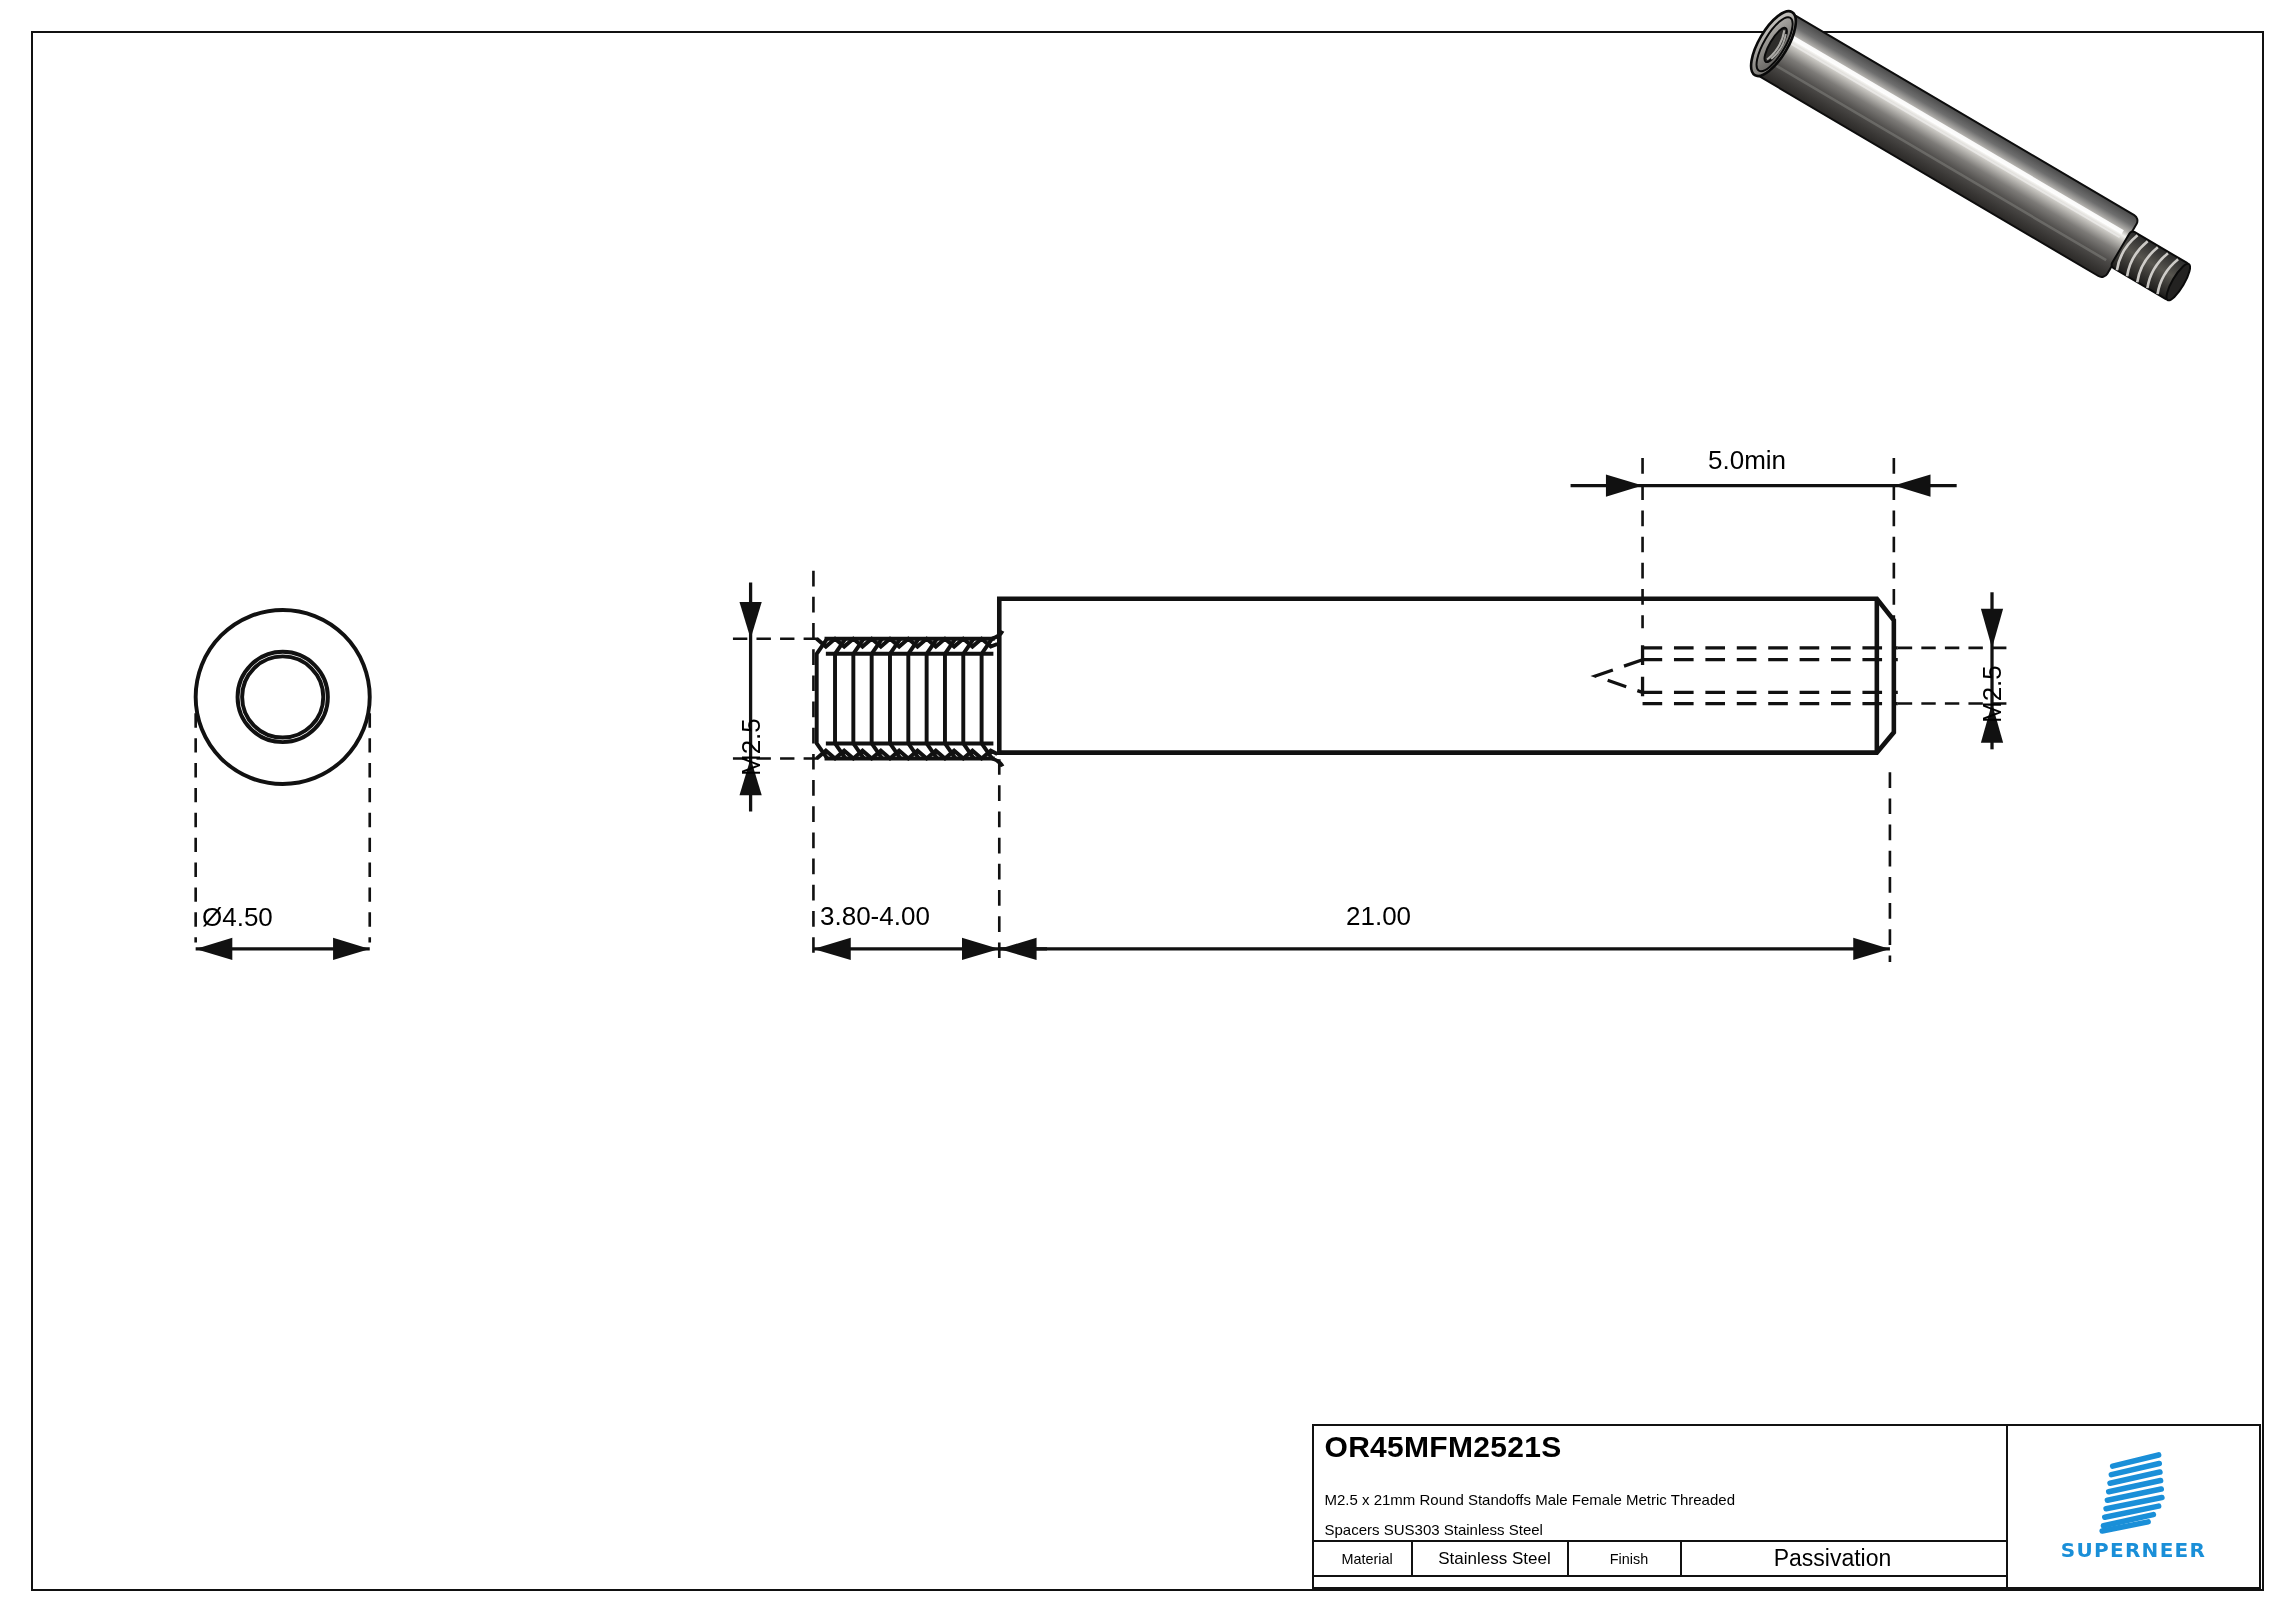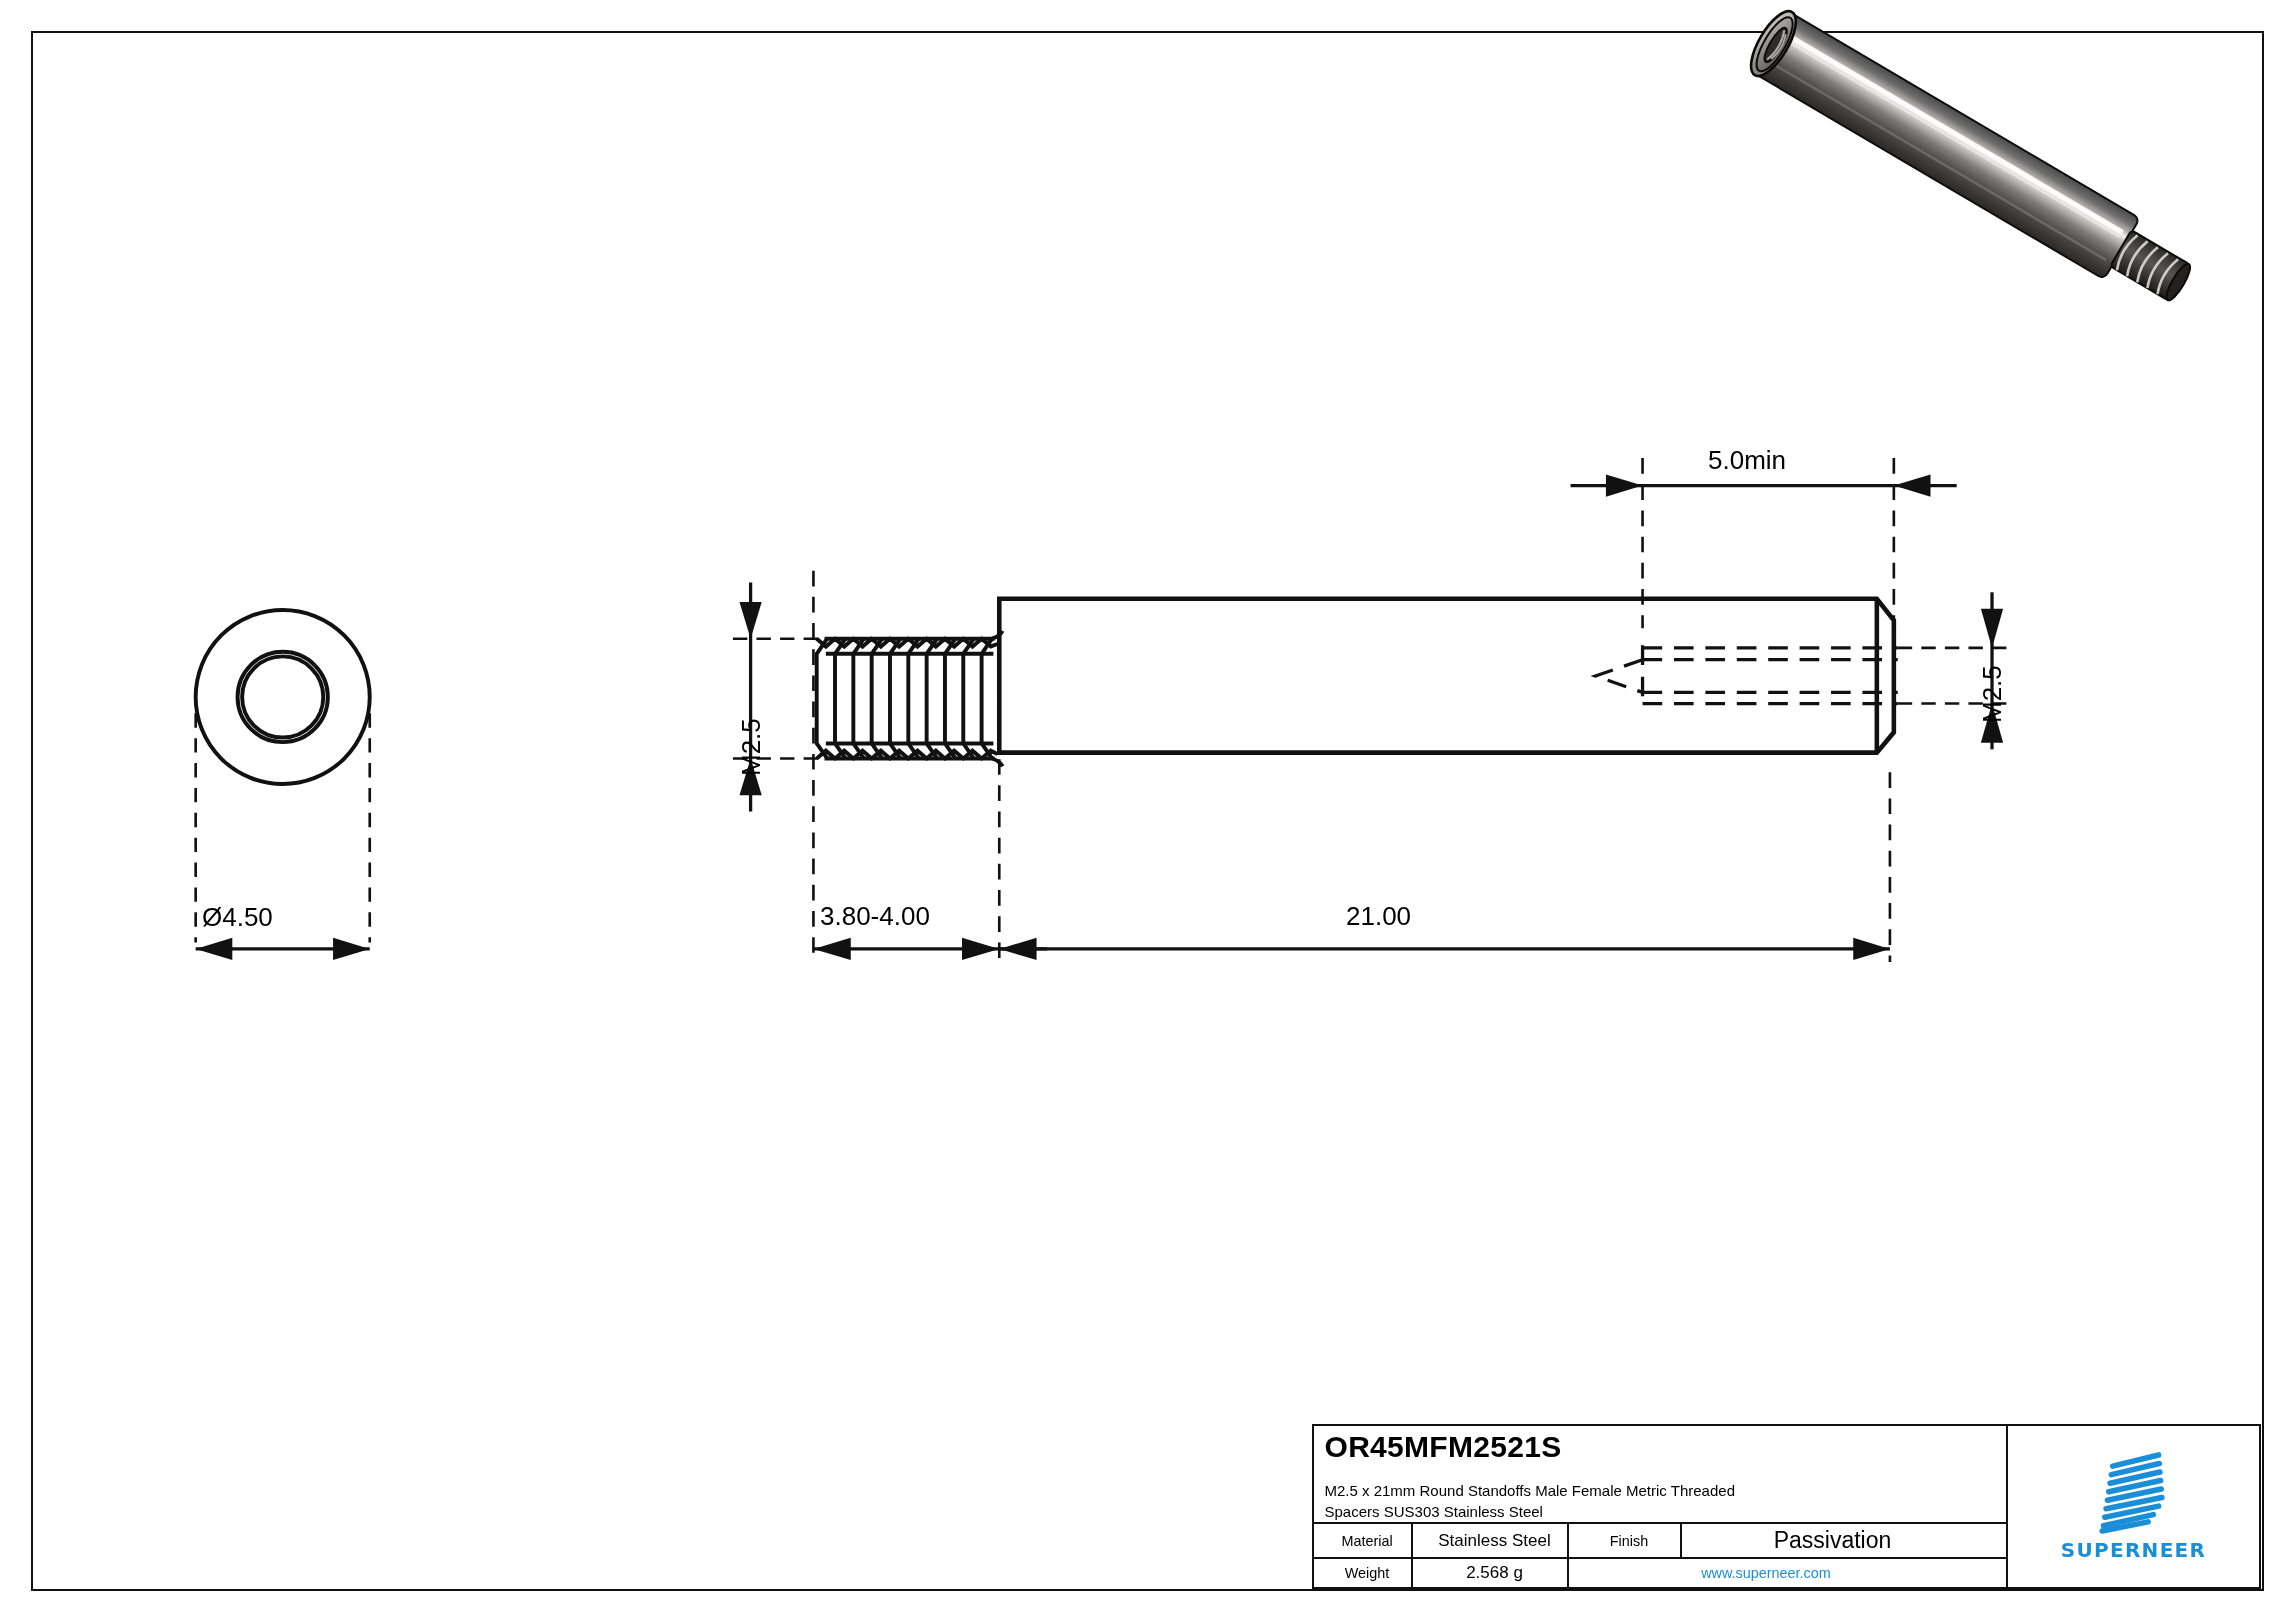--- a/index.html
+++ b/index.html
@@ -15,7 +15,7 @@
   #tb-left{width:694px;height:100%;box-sizing:border-box;border-right:2px solid #111;
            display:flex;flex-direction:column;}
   #tb-desc{flex:0 0 96px;box-sizing:border-box;border-bottom:2px solid #111;
-           padding:5.2px 10.5px 0 10.5px;display:flex;flex-direction:column;justify-content:flex-start;}
+           padding:5.2px 10.5px 0 10.5px;display:flex;flex-direction:column;justify-content:flex-start;gap:9px;}
   #tb-code{font-size:30px;font-weight:bold;line-height:1.06;letter-spacing:0.3px;}
   #tb-name{font-size:15px;line-height:1.33;margin-top:18px;}
   .tb-row{display:flex;box-sizing:border-box;}

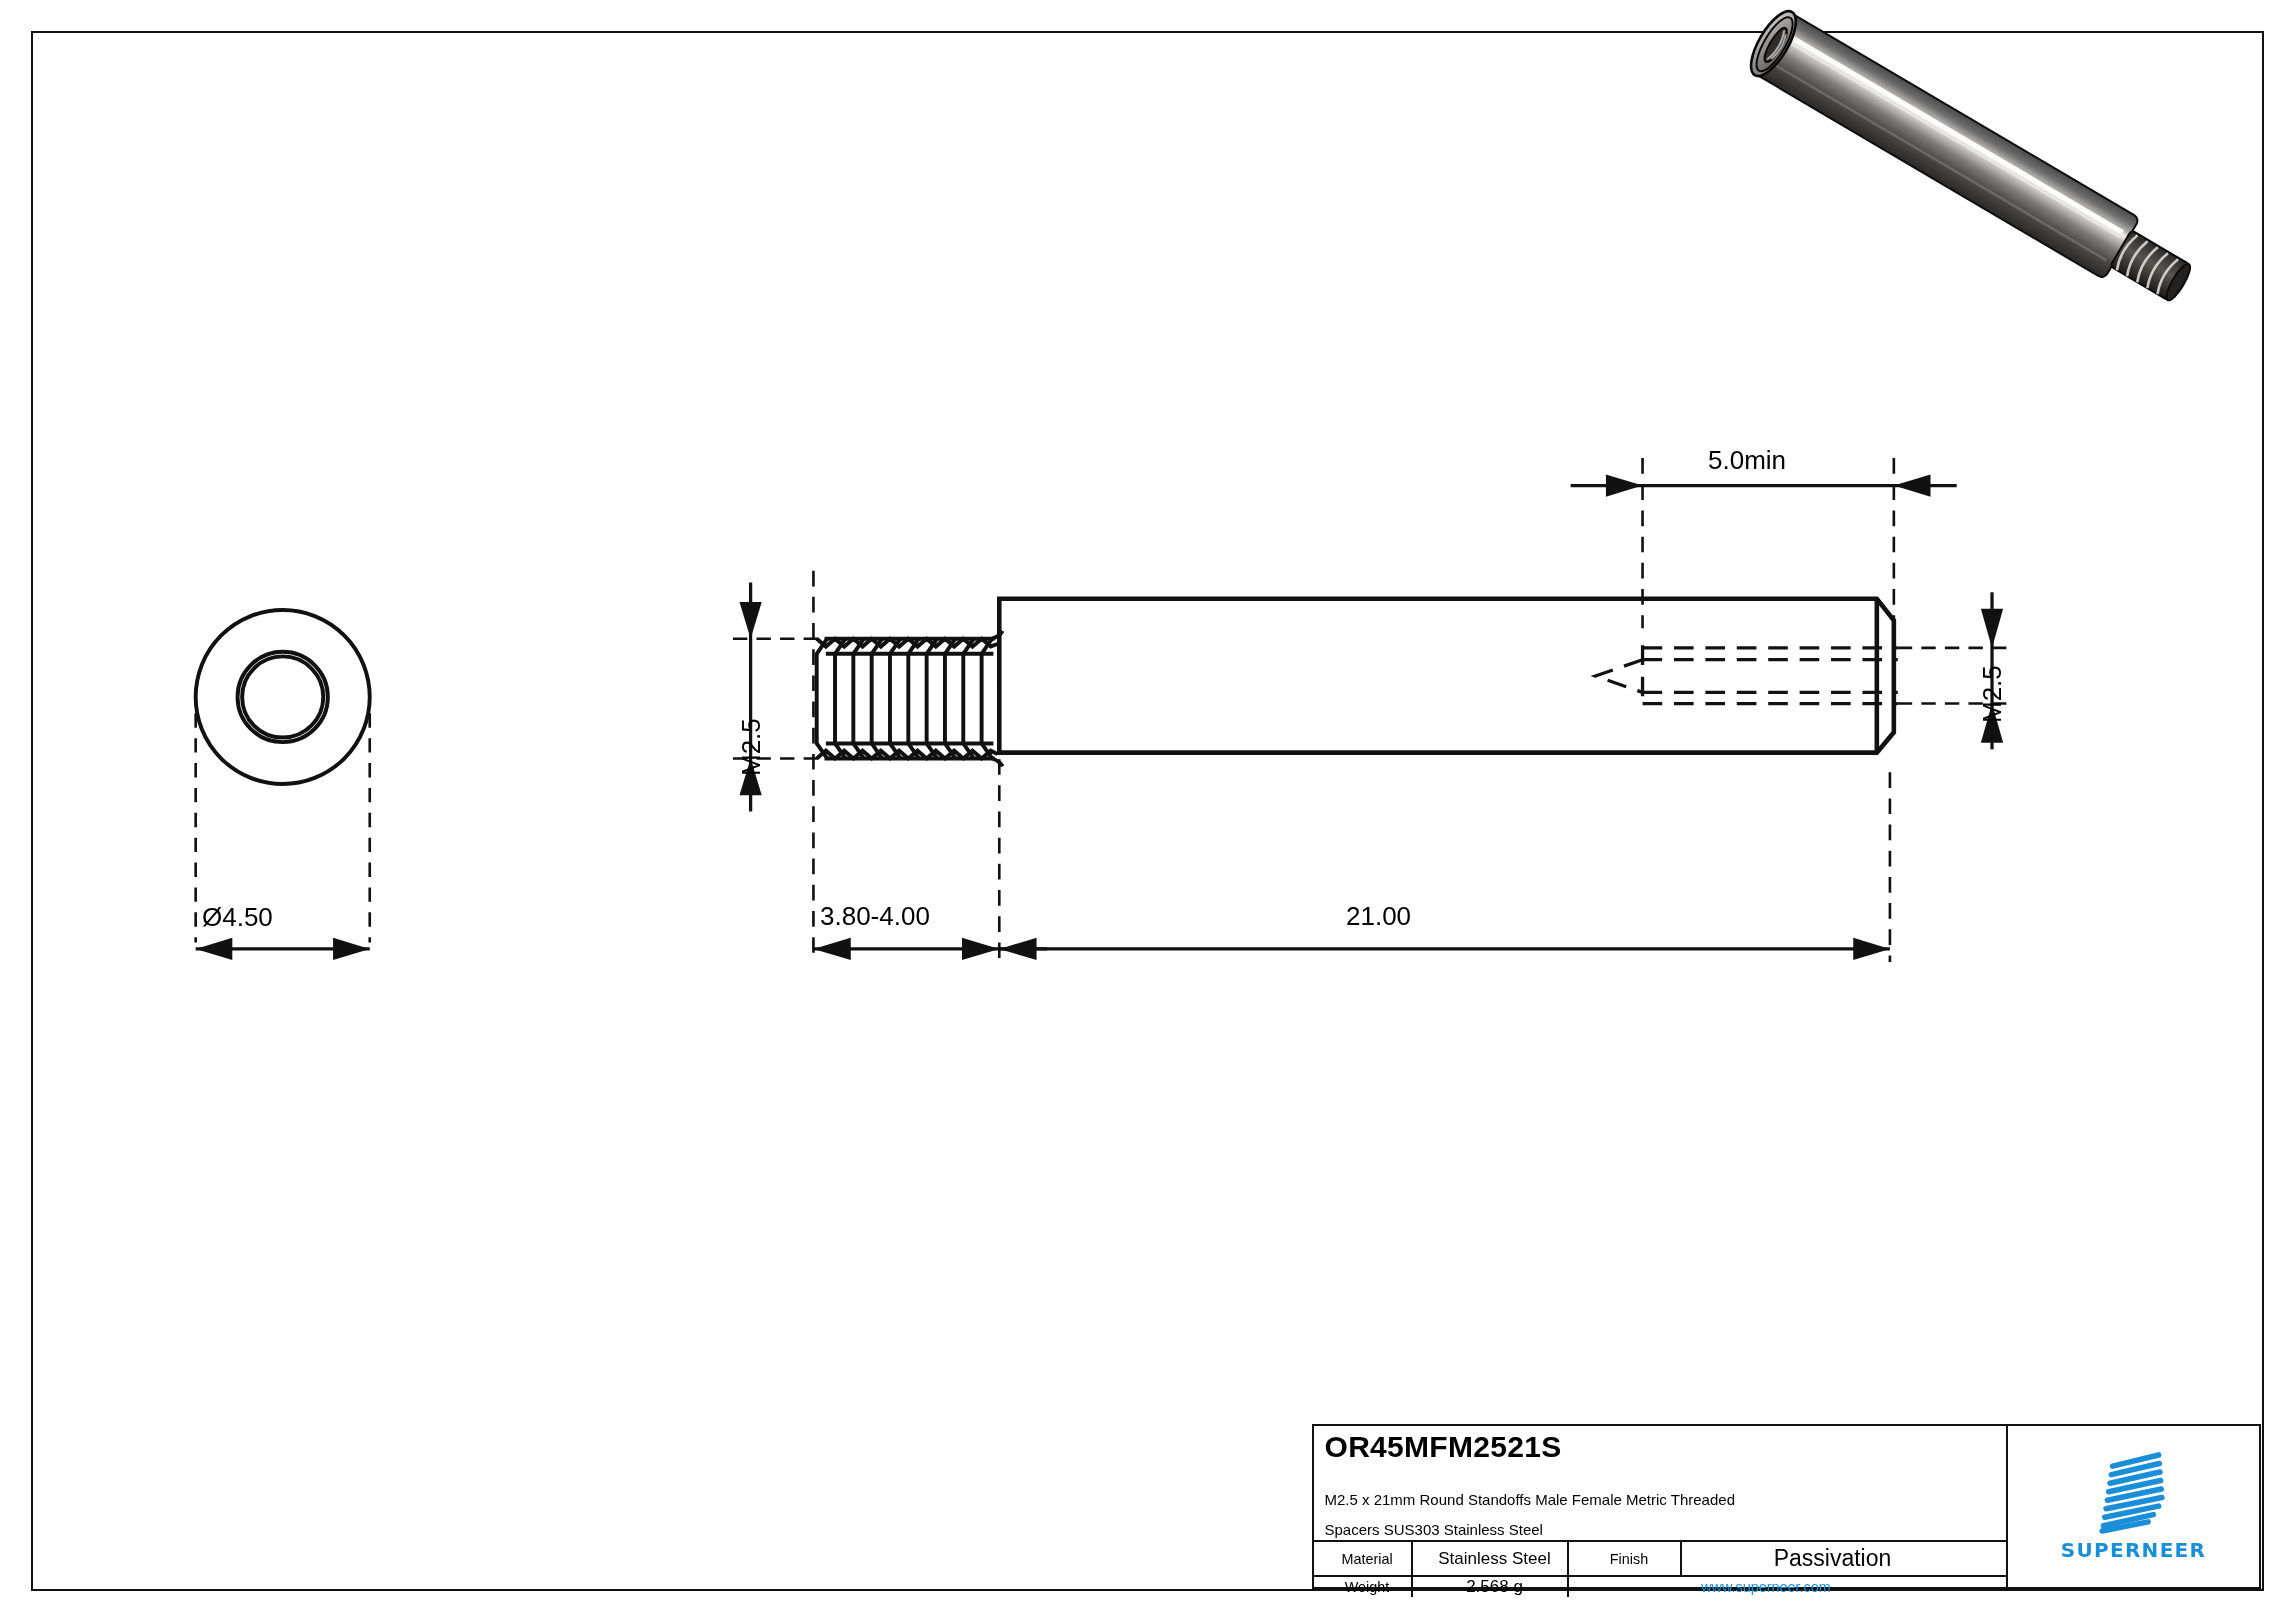--- a/index.html
+++ b/index.html
@@ -252,11 +252,6 @@
         <div class="tb-cell c-pas">Passivation</div>
       </div>
 
-      <div class="tb-row" id="tb-row2">
-        <div class="tb-cell b c-label">Weight</div>
-        <div class="tb-cell b c-mat">2.568 g</div>
-        <div class="tb-cell c-web">www.superneer.com</div>
-      </div>
 
     </div>
 

